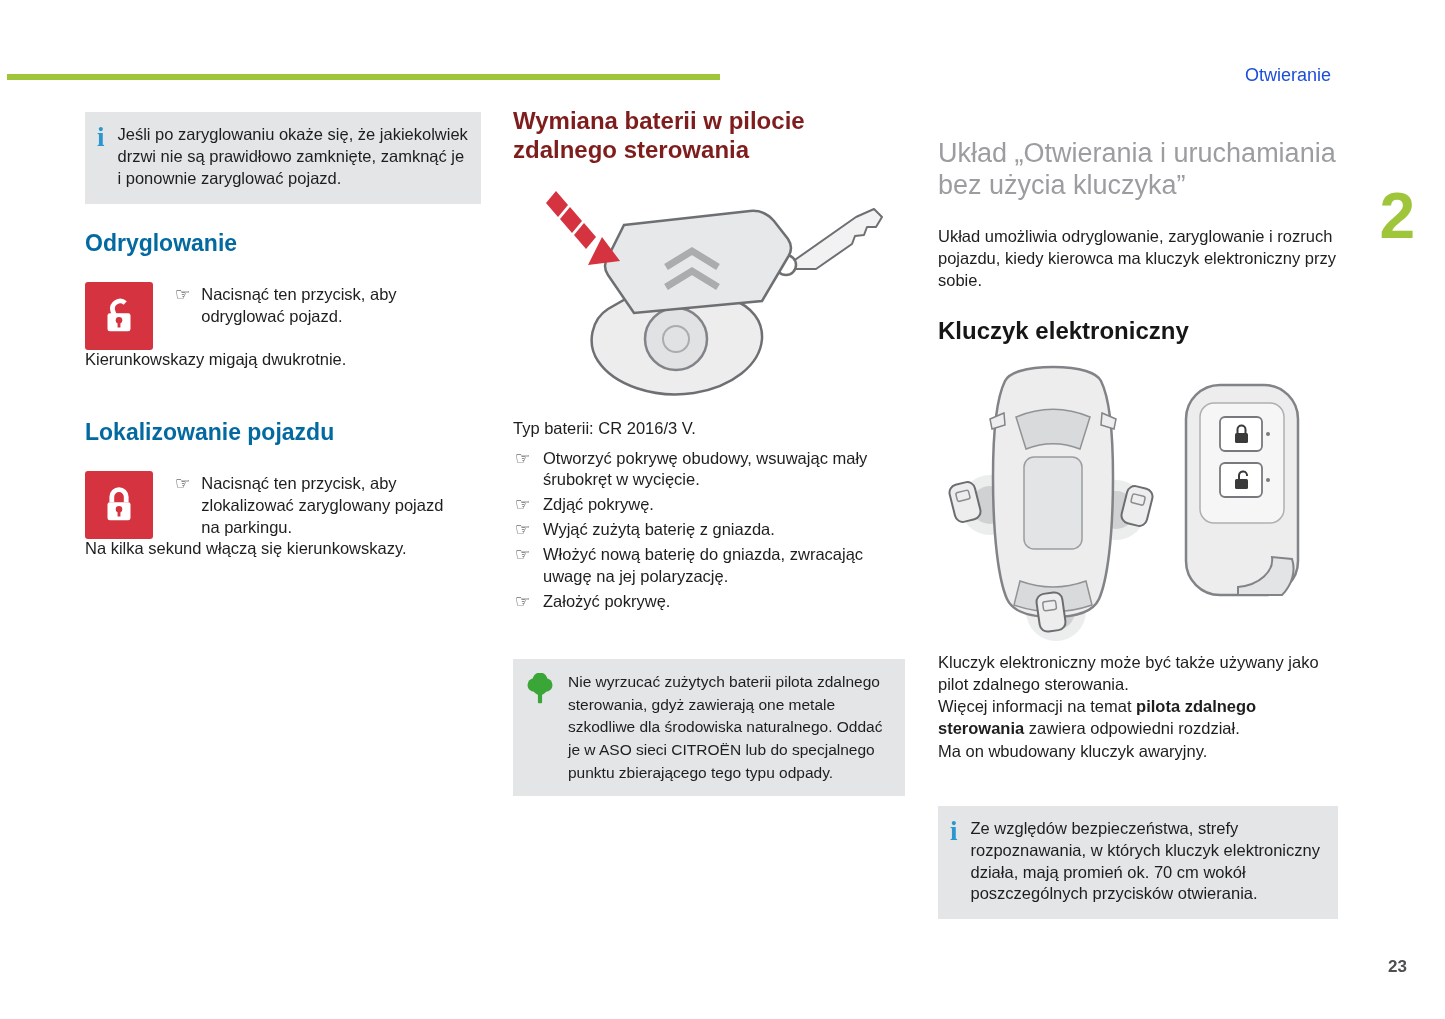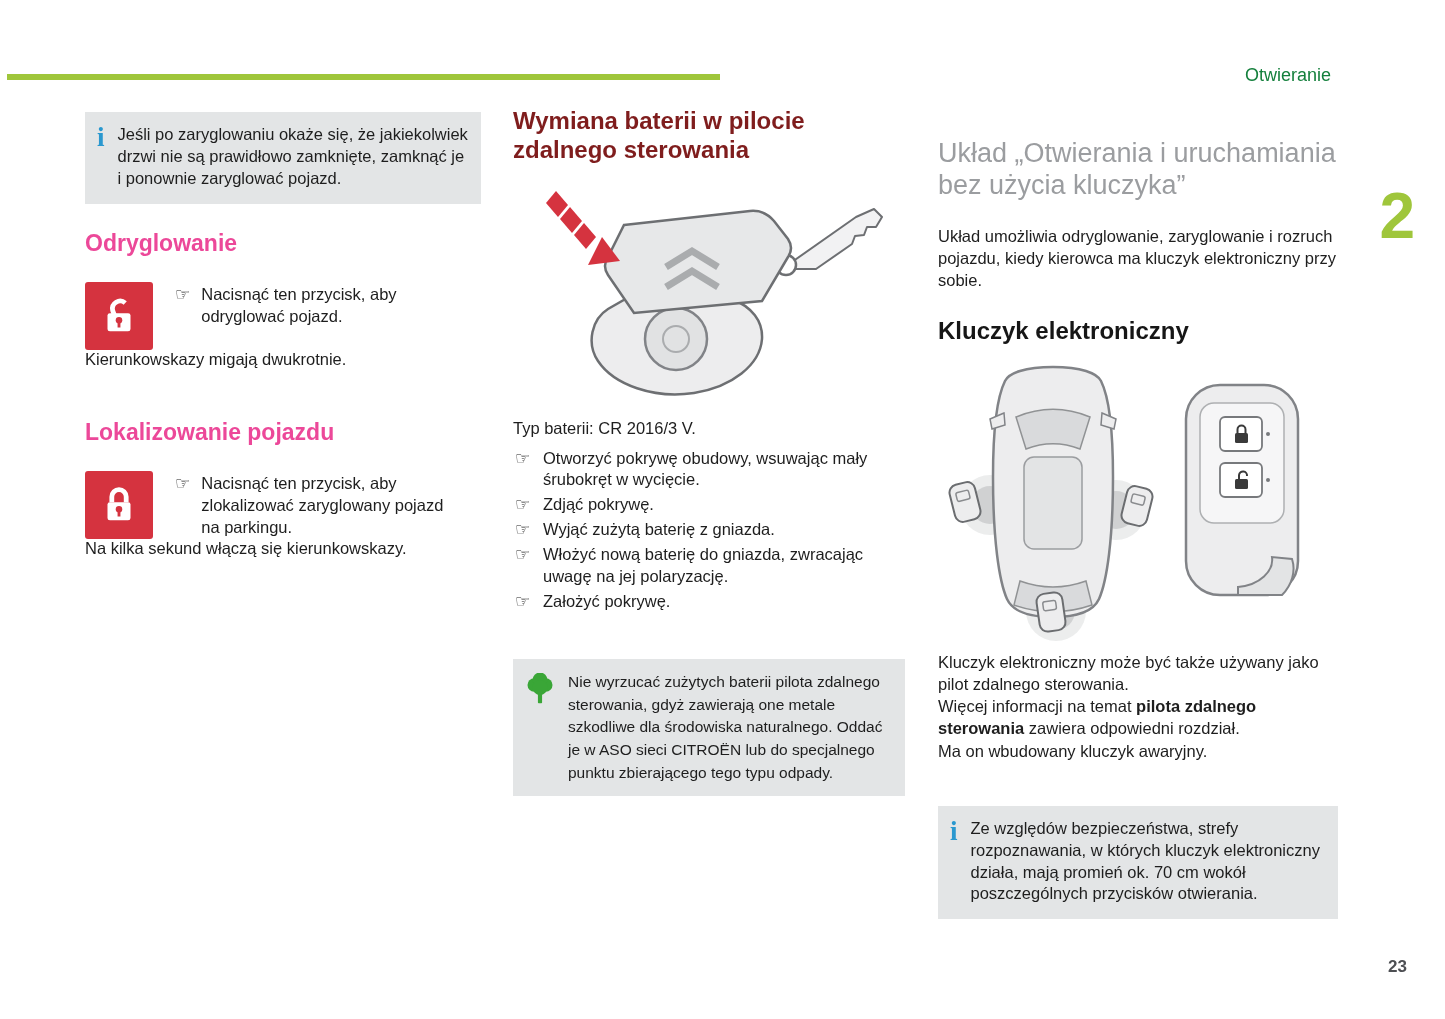--- a/index.html
+++ b/index.html
@@ -9,7 +9,7 @@
     font-family:"Liberation Sans", sans-serif; color:#1e1e1e; overflow:hidden;
   }
   .top-rule { position:absolute; left:7px; top:74px; width:713px; height:6px; background:#9fc63b; }
-  .header-title { position:absolute; top:65px; right:114px; font-size:18px; color:#15803d; }
+  .header-title { position:absolute; top:65px; right:114px; font-size:18px; color:#1d4ed8; }
   .chapter-num {
     position:absolute; right:30px; top:184px; font-size:64px; font-weight:700;
     color:#9fc63b; line-height:1;

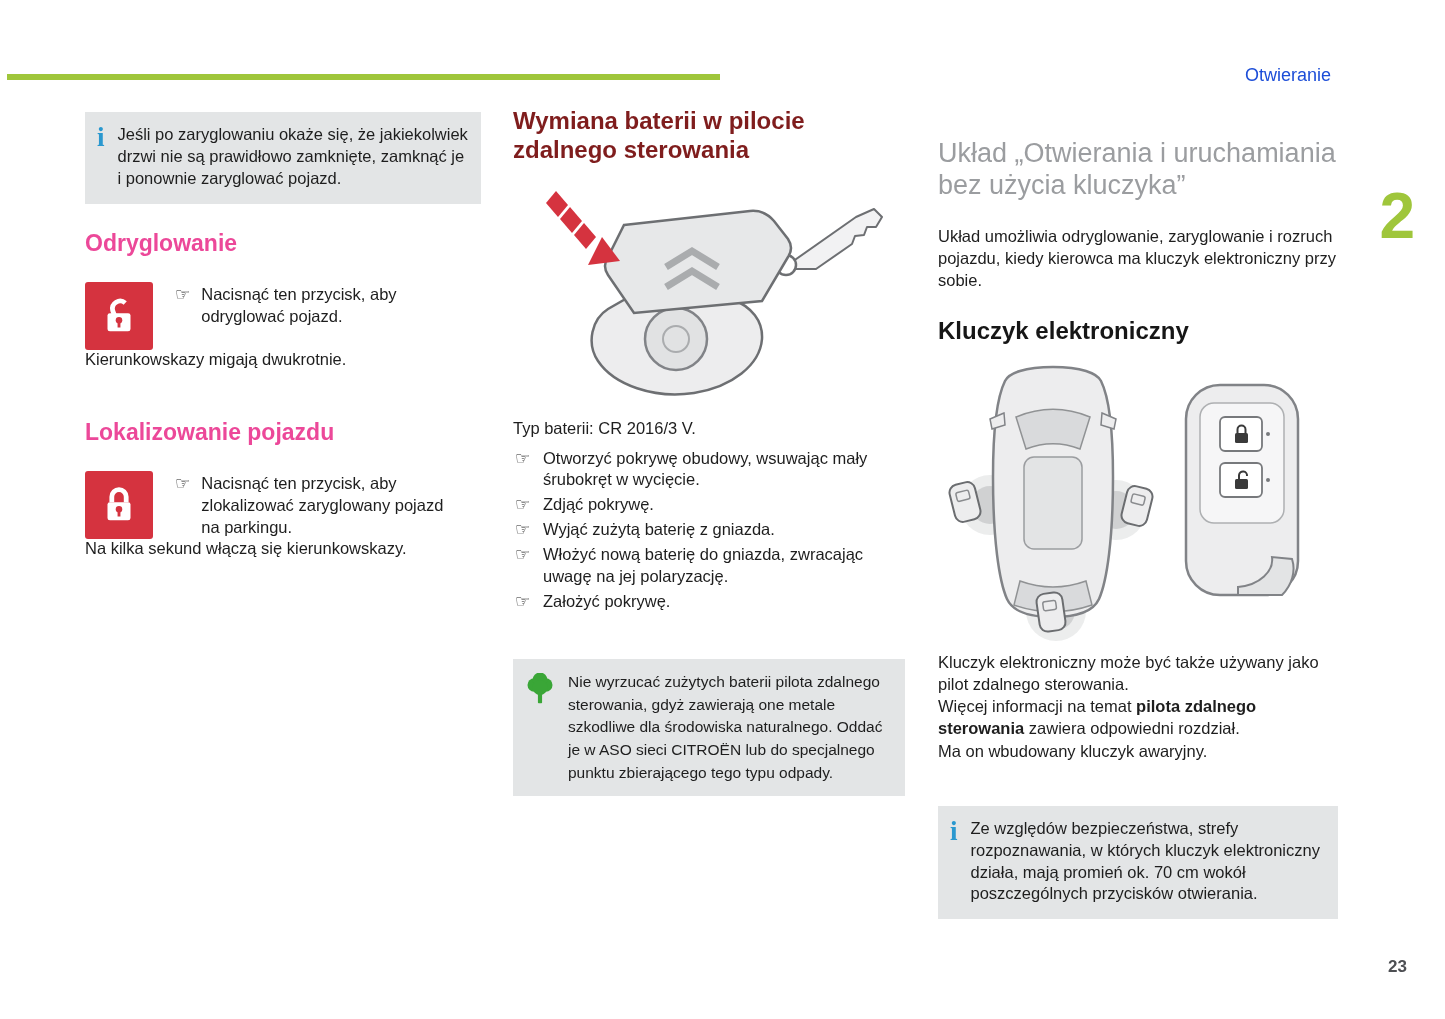--- a/index.html
+++ b/index.html
@@ -29,7 +29,7 @@
     flex:0 0 auto; font-family:"Liberation Serif", serif; font-weight:700;
     color:#2a98cf; font-size:27px; line-height:1;
   }
-  .section-title { font-size:23px; font-weight:700; color:#ec4899; margin-top:26px; }
+  .section-title { font-size:23px; font-weight:700; color:#0369a1; margin-top:26px; }
   .icon-row { display:flex; gap:22px; margin-top:25px; align-items:flex-start; }
   .red-tile {
     flex:0 0 auto; width:68px; height:68px; background:#d5333f; border-radius:3px;

